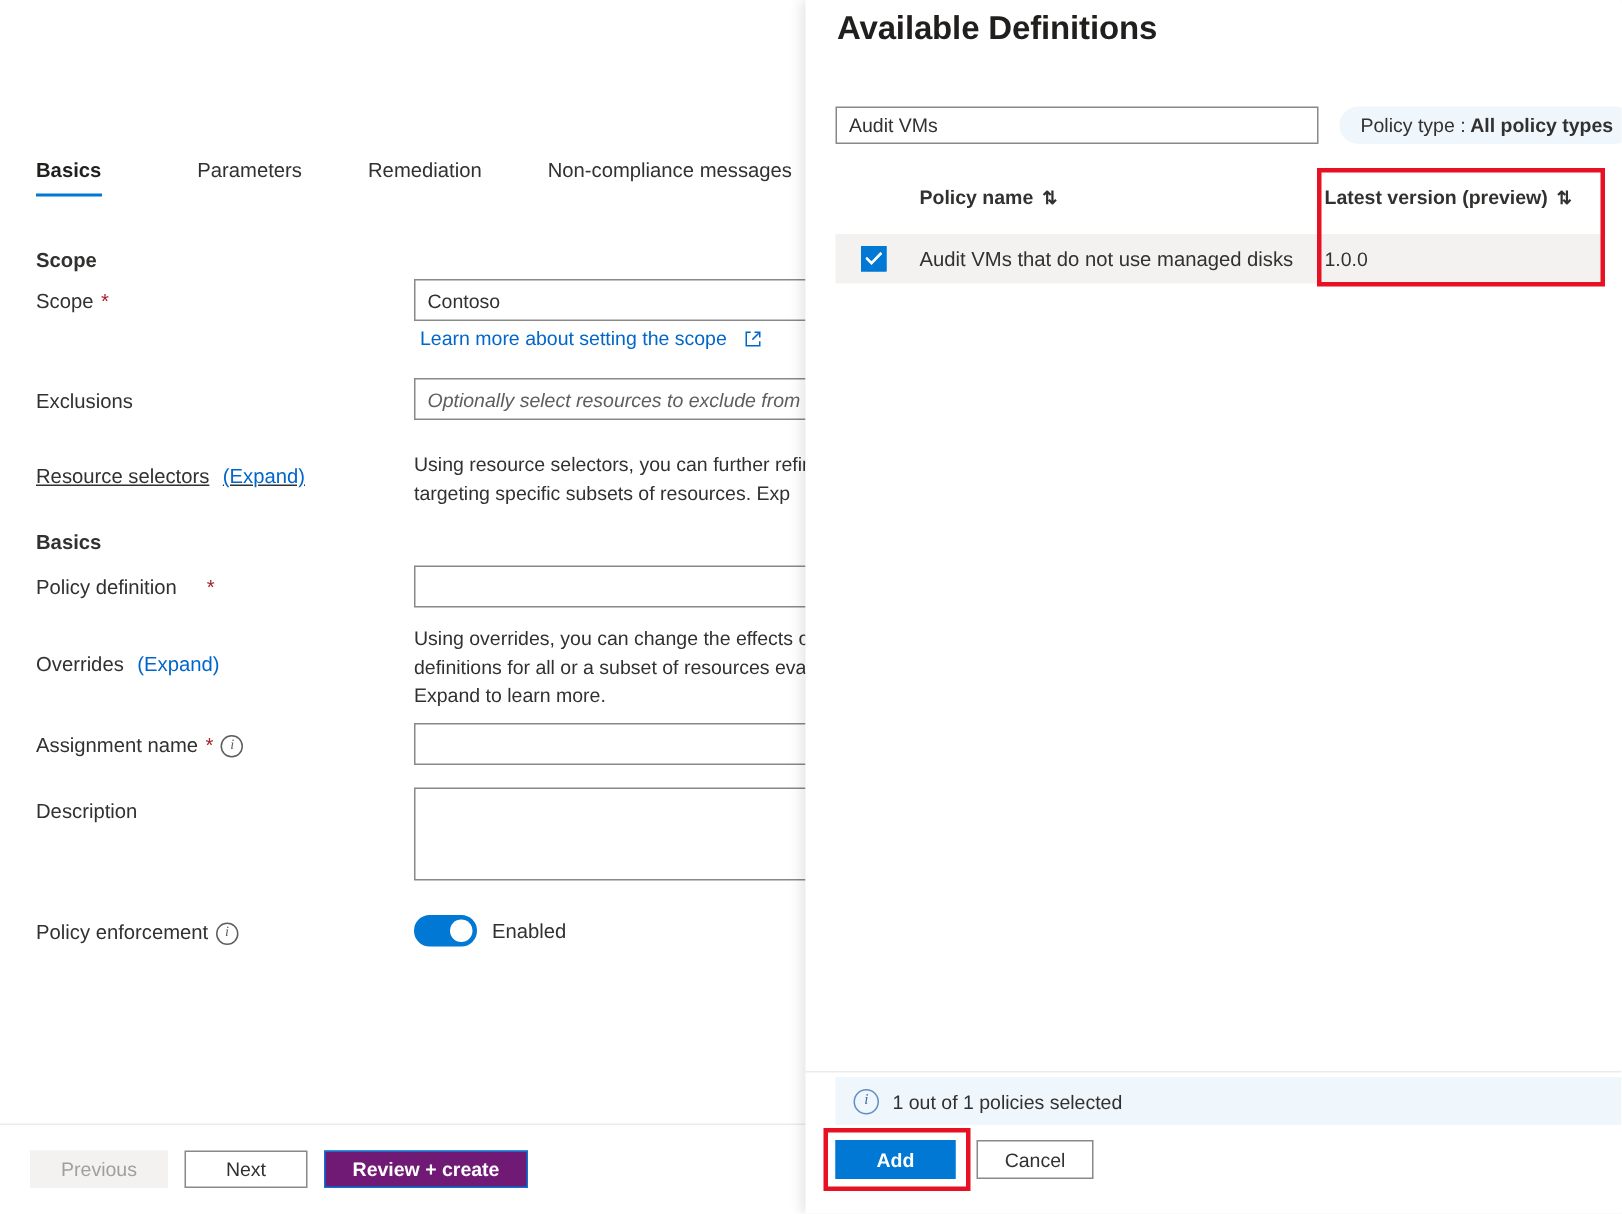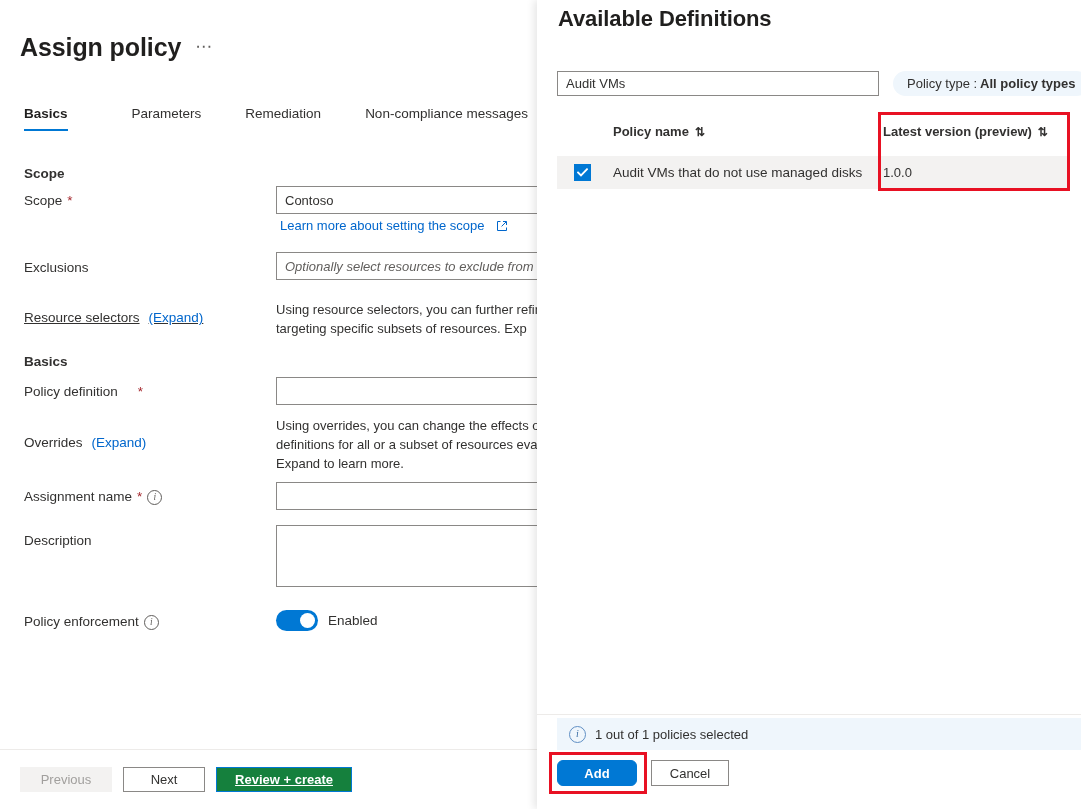--- a/index.html
+++ b/index.html
@@ -412,10 +412,6 @@
 
   <div class="left-blade">
 
-    <div class="page-title-row">
-      <div class="page-title">Assign policy</div>
-      <div class="ellipsis-btn">⋯</div>
-    </div>
 
     <div class="tabs">
       <div class="tab active">Basics</div>

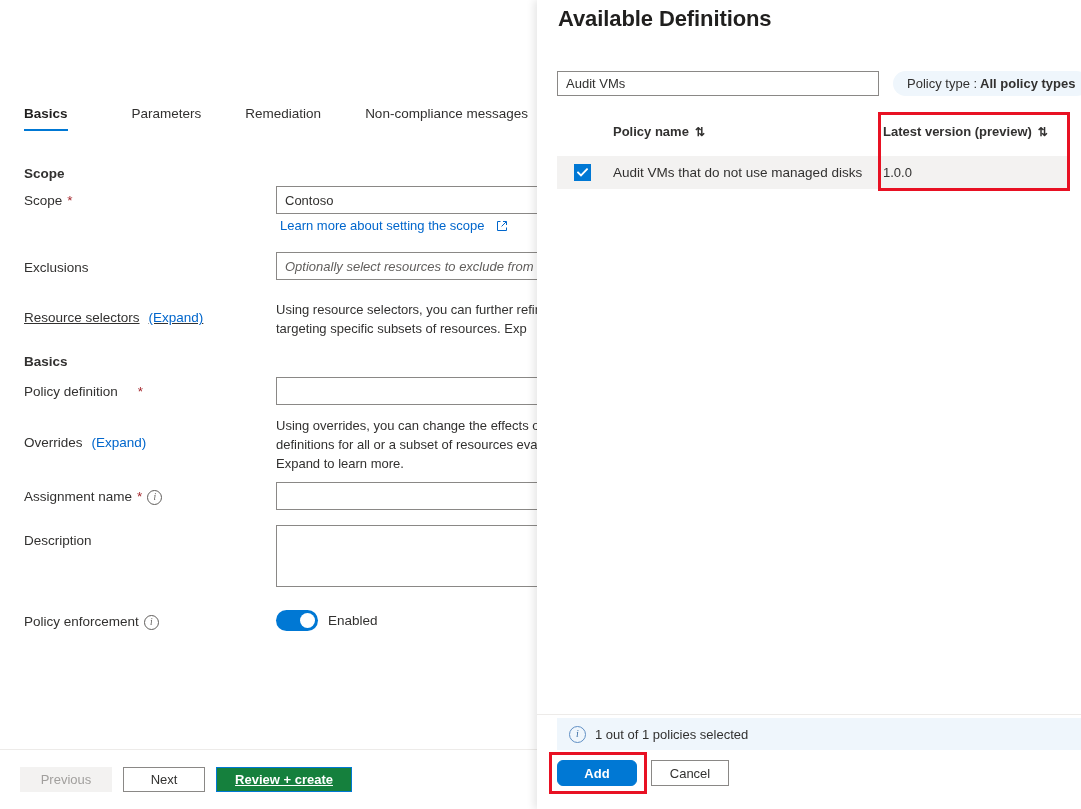--- a/index.html
+++ b/index.html
@@ -231,12 +231,11 @@
   }
   .btn.next { min-width: 82px; }
   .btn.primary {
-    background: #15803d;
+    background: #701a75;
     border-color: #0078d4;
     color: #ffffff;
     font-weight: 600;
     min-width: 136px;
-    text-decoration: underline;
   }
 
   

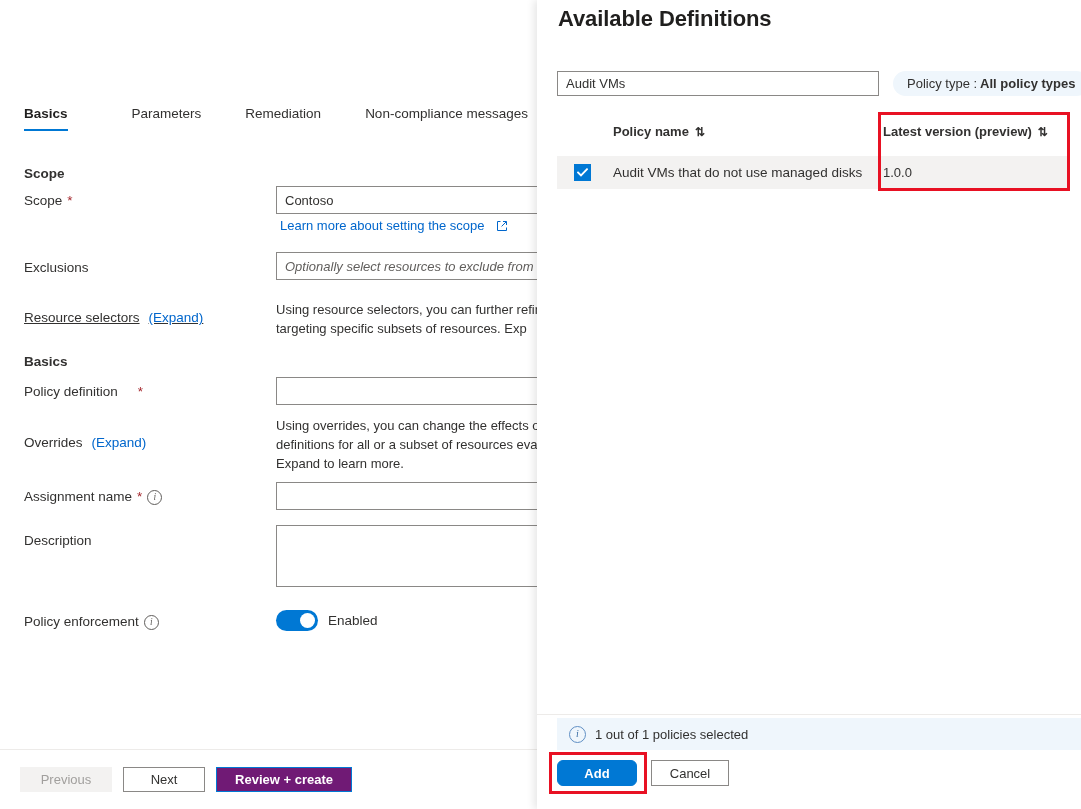--- a/index.html
+++ b/index.html
@@ -400,7 +400,6 @@
     font-weight: 600;
     min-width: 80px;
     height: 26px;
-    border-radius: 6px;
   }
   .btn.cancel { min-width: 78px; height: 26px; }
 </style>

